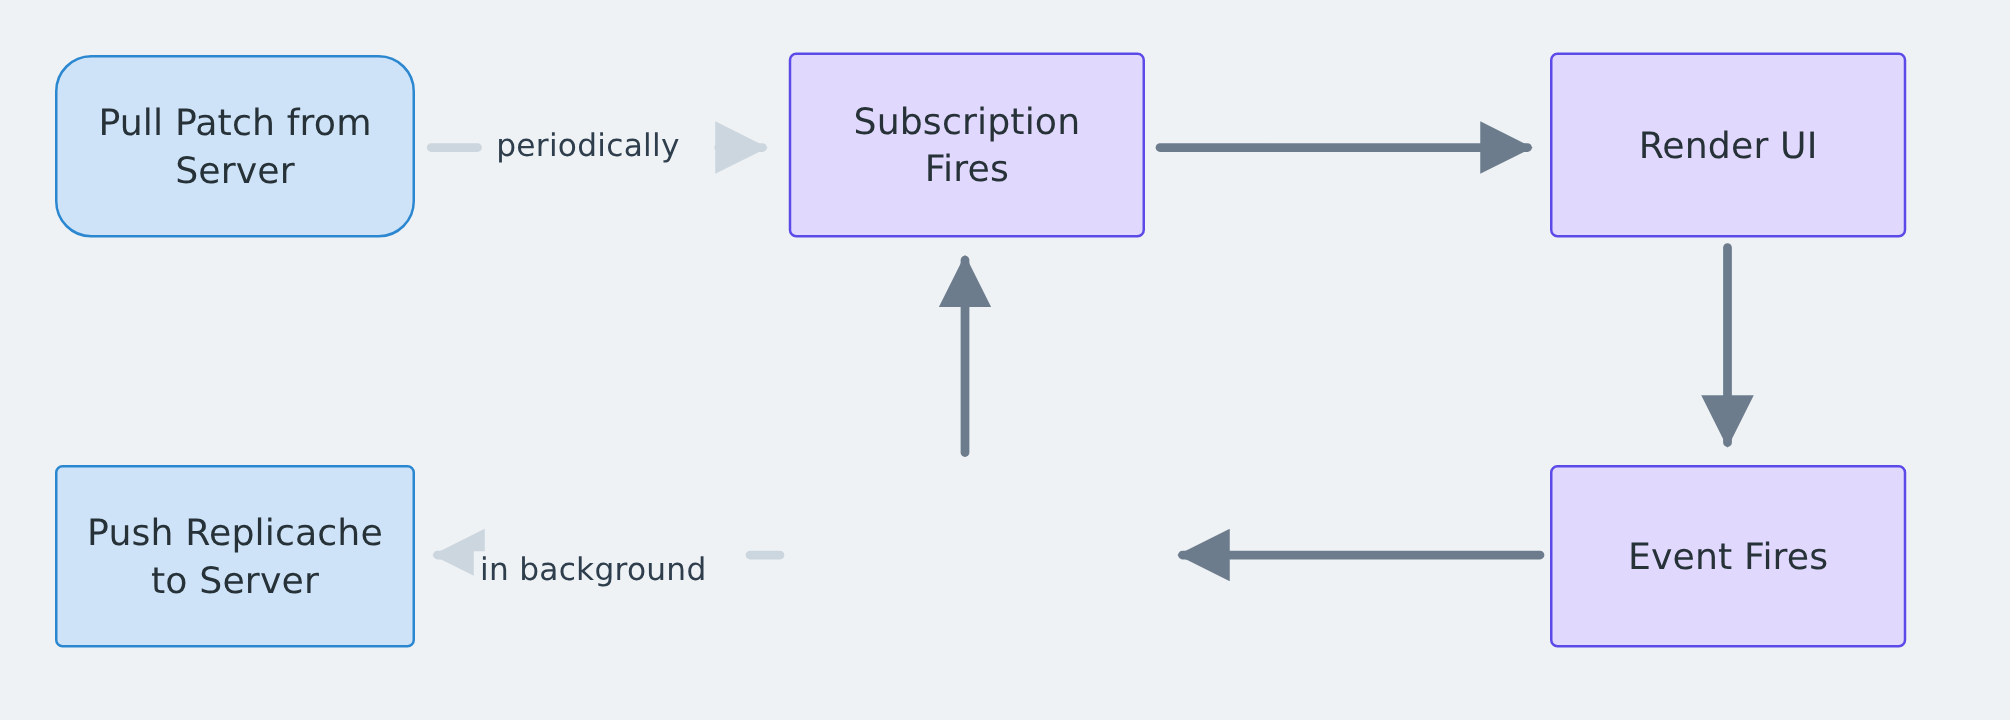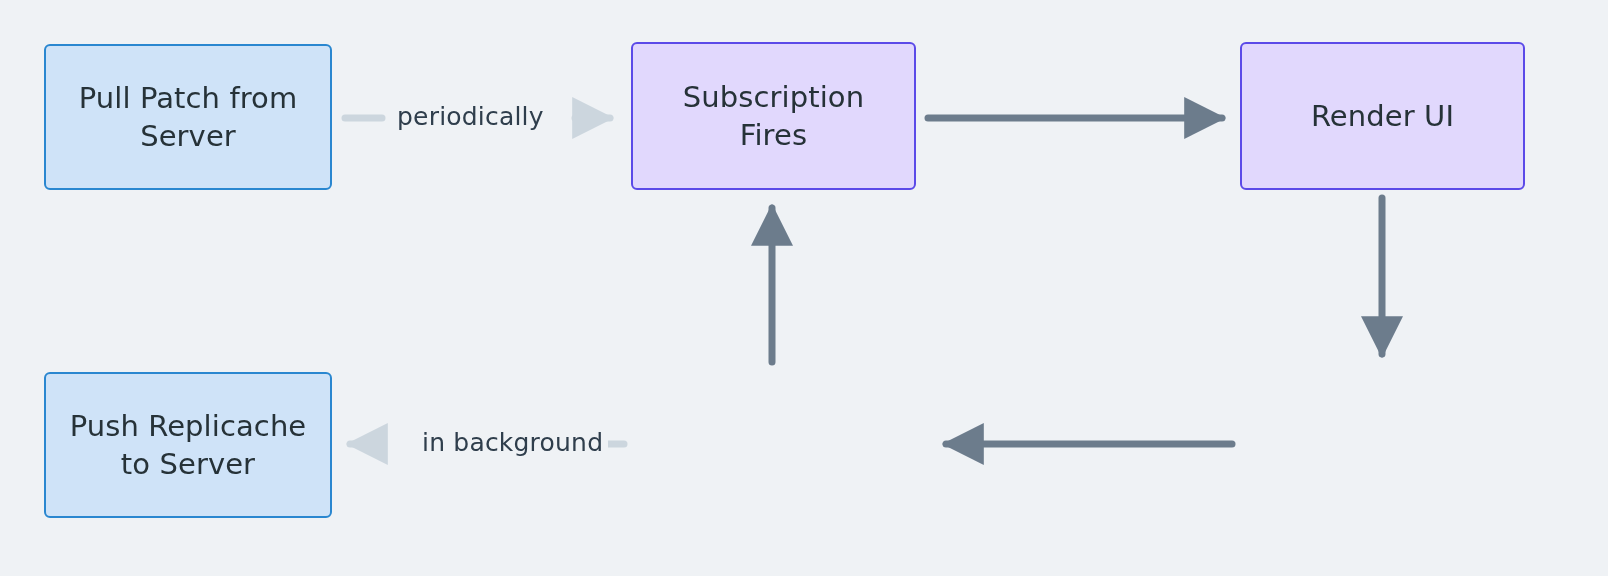--- a/index.html
+++ b/index.html
@@ -108,7 +108,7 @@
     </g>
   </svg>
 
-  <div class="node node-blue" style="left:44px; top:44px; width:288px; height:146px;">
+  <div class="node node-blue" style="left:44px; top:44px; width:288px; height:146px;border-radius:29px;">
     <span class="label">Pull Patch from
 Server</span>
   </div>

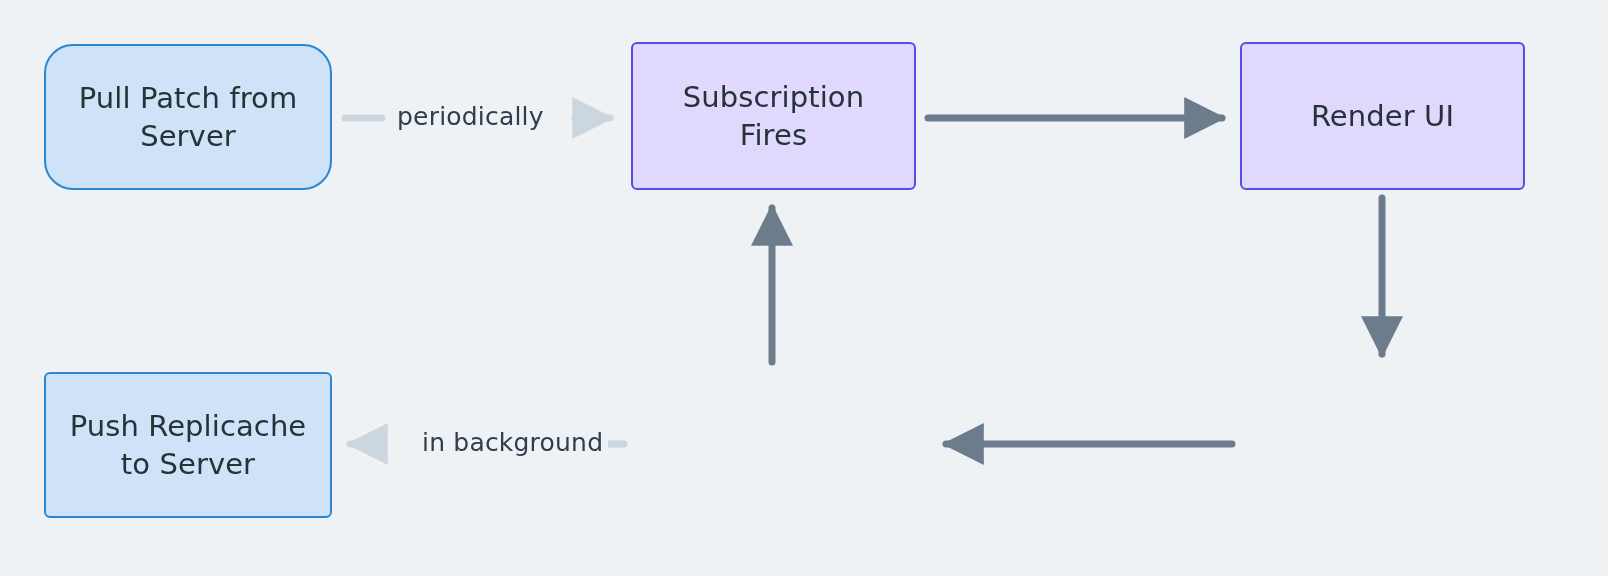--- a/index.html
+++ b/index.html
@@ -131,7 +131,7 @@
 
   <div class="edge-label" style="left:392px; top:102px;">periodically</div>
 
-  <div class="edge-label" style="left:379px; top:428px;margin-left:38px;">in background</div>
+  <div class="edge-label" style="left:379px; top:441px;">in background</div>
 
 </div>
 

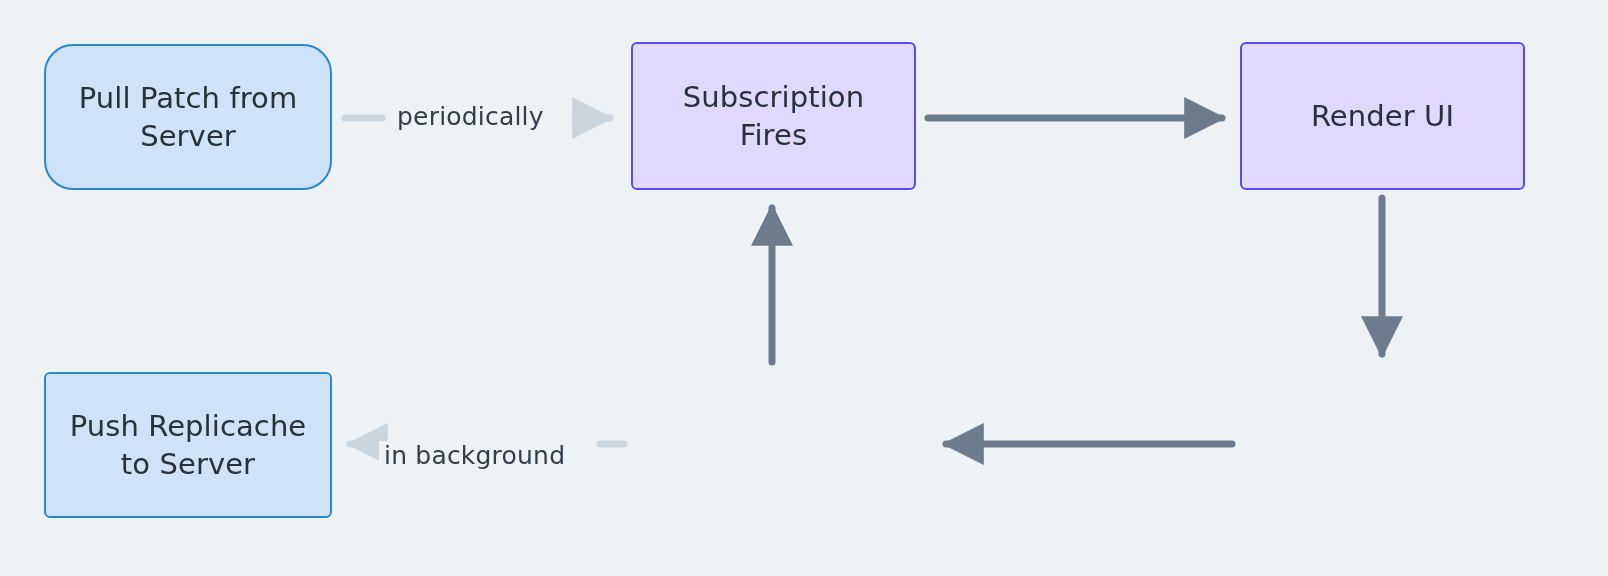--- a/index.html
+++ b/index.html
@@ -122,6 +122,9 @@
     <span class="label">Render UI</span>
   </div>
 
+  <div class="node node-purple" style="left:1240px; top:372px; width:285px; height:146px;">
+    <span class="label">Event Fires</span>
+  </div>
 
 
   <div class="node node-blue" style="left:44px; top:372px; width:288px; height:146px;">

